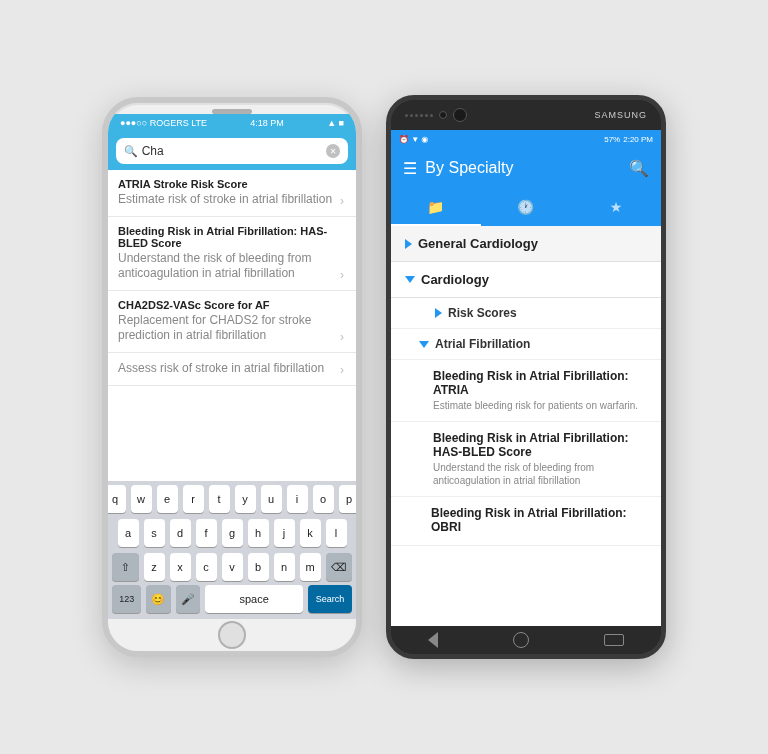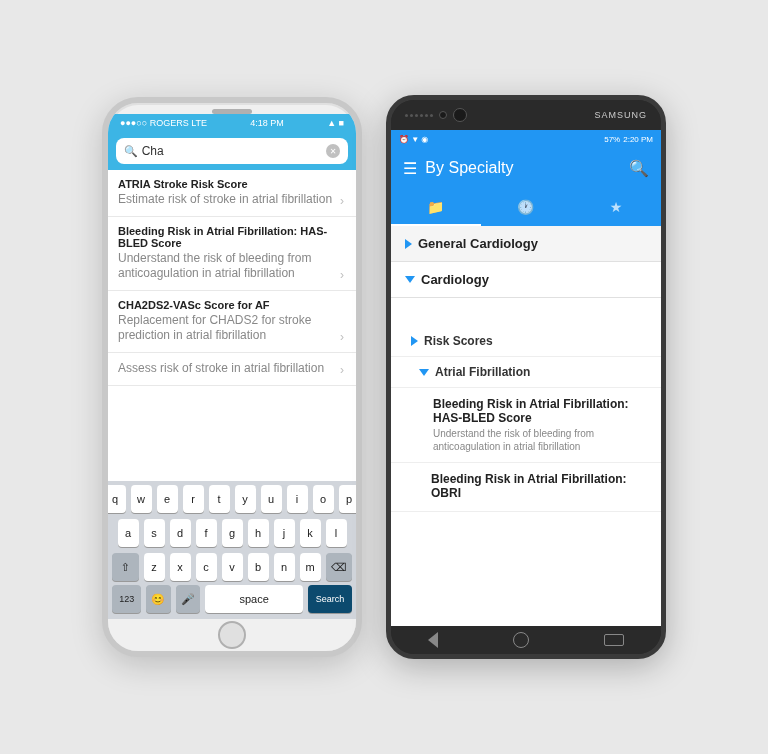--- a/index.html
+++ b/index.html
@@ -551,7 +551,7 @@
         <span>Cardiology</span>
       </div>
 
-      <div class="sub-section-header" style="padding-left:20px;margin-top:28px;">
+      <div class="sub-section-header" style="padding-left:44px;">
         <div class="triangle-right"></div>
         <span>Risk Scores</span>
       </div>

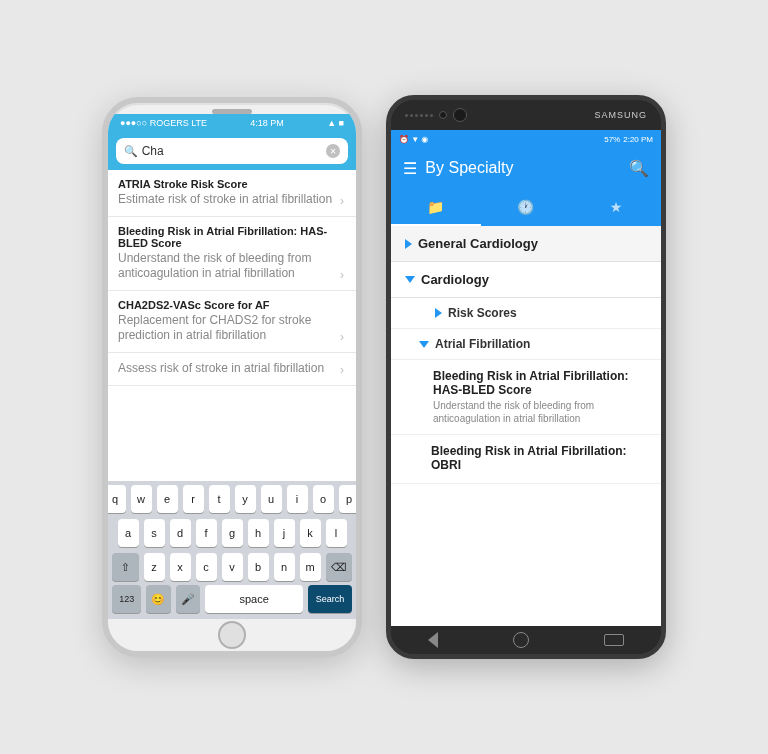--- a/index.html
+++ b/index.html
@@ -562,6 +562,10 @@
       </div>
 
       <div class="list-item-samsung" style="padding-left:42px;">
+        <div class="list-item-title">Bleeding Risk in Atrial Fibrillation: ATRIA</div>
+        <div class="list-item-desc">Estimate bleeding risk for patients on warfarin.</div>
+      </div>
+      <div class="list-item-samsung" style="padding-left:42px;">
         <div class="list-item-title">Bleeding Risk in Atrial Fibrillation: HAS-BLED Score</div>
         <div class="list-item-desc">Understand the risk of bleeding from anticoagulation in atrial fibrillation</div>
       </div>

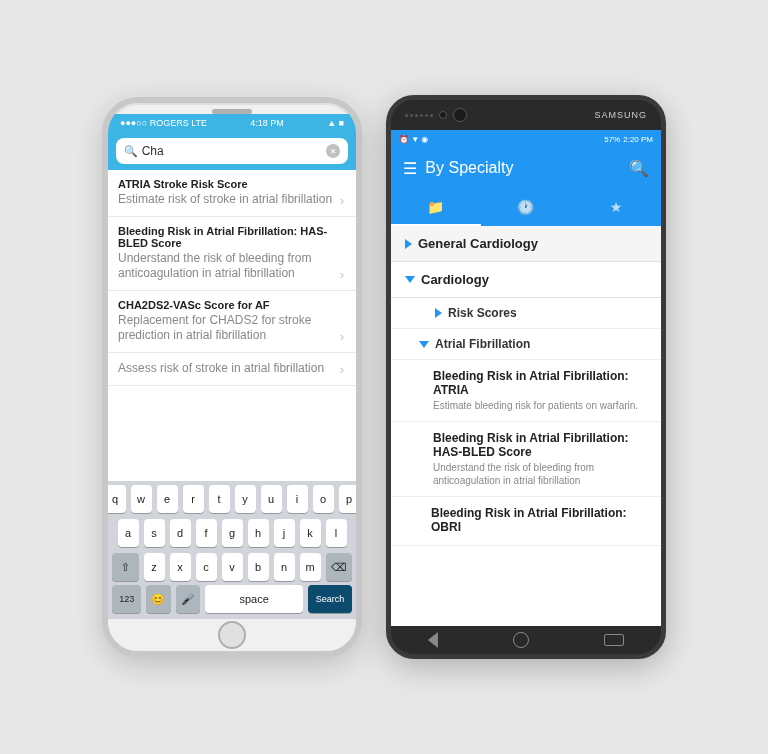--- a/index.html
+++ b/index.html
@@ -155,7 +155,7 @@
       color: #222;
     }
     .key-blue {
-      background: #0c4a6e;
+      background: #0369a1;
       color: white;
     }
     .keyboard-bottom-row {

